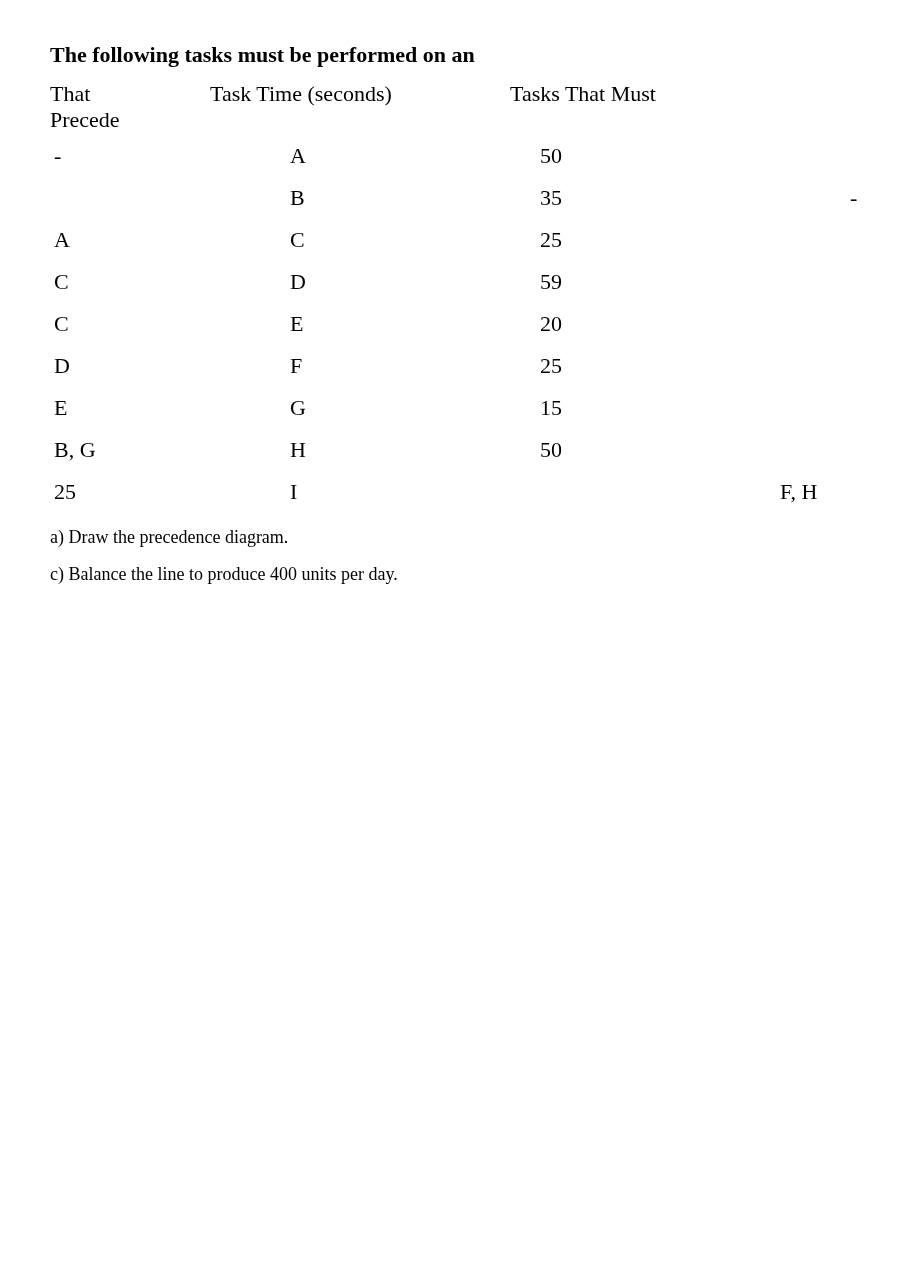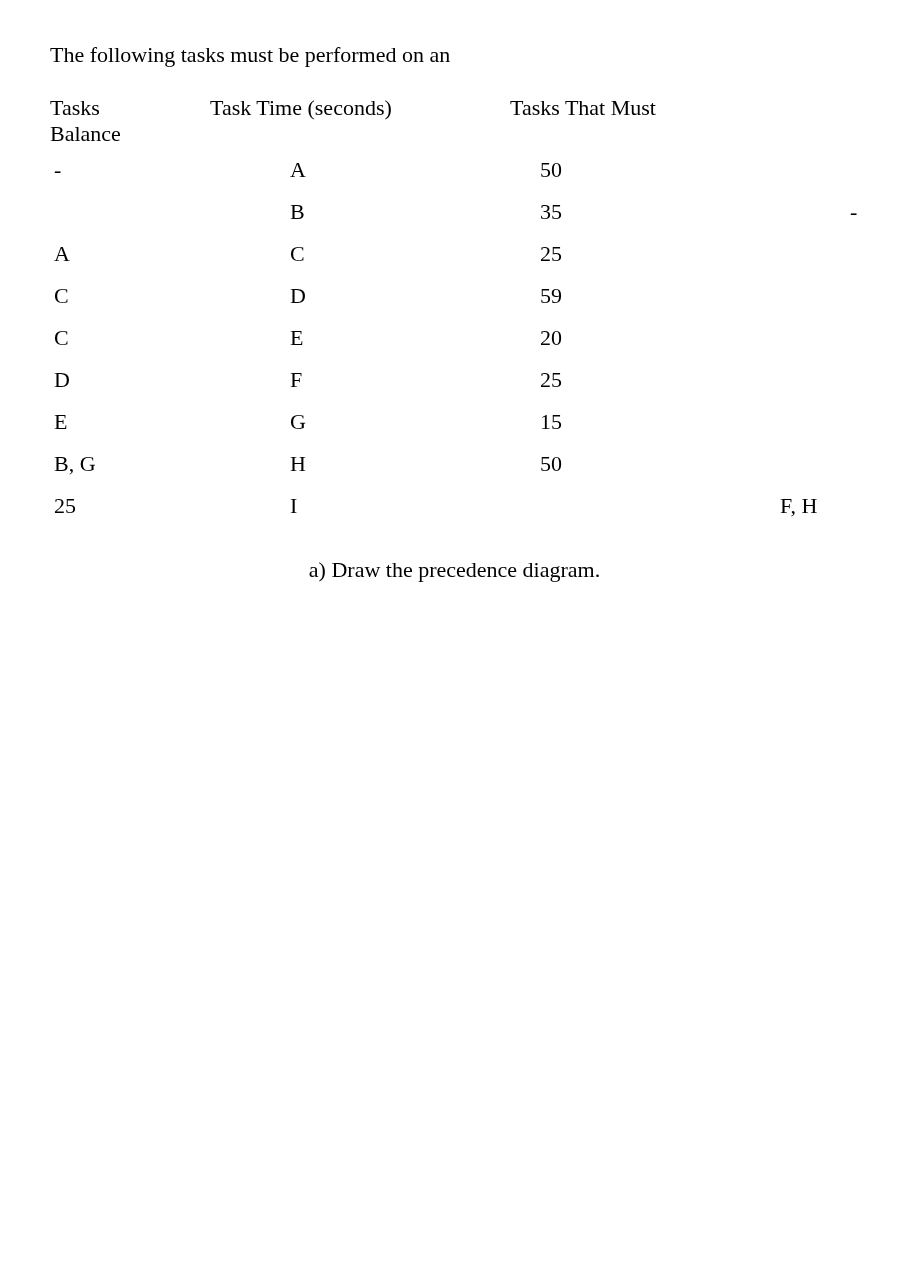--- a/index.html
+++ b/index.html
@@ -19,7 +19,8 @@
     .intro-text {
       font-size: 22px;
       line-height: 1.4;
-      margin-bottom: 22px;
+      margin-bottom: 8px;
+      font-weight: bold;
     }
     .table-container {
       width: 100%;

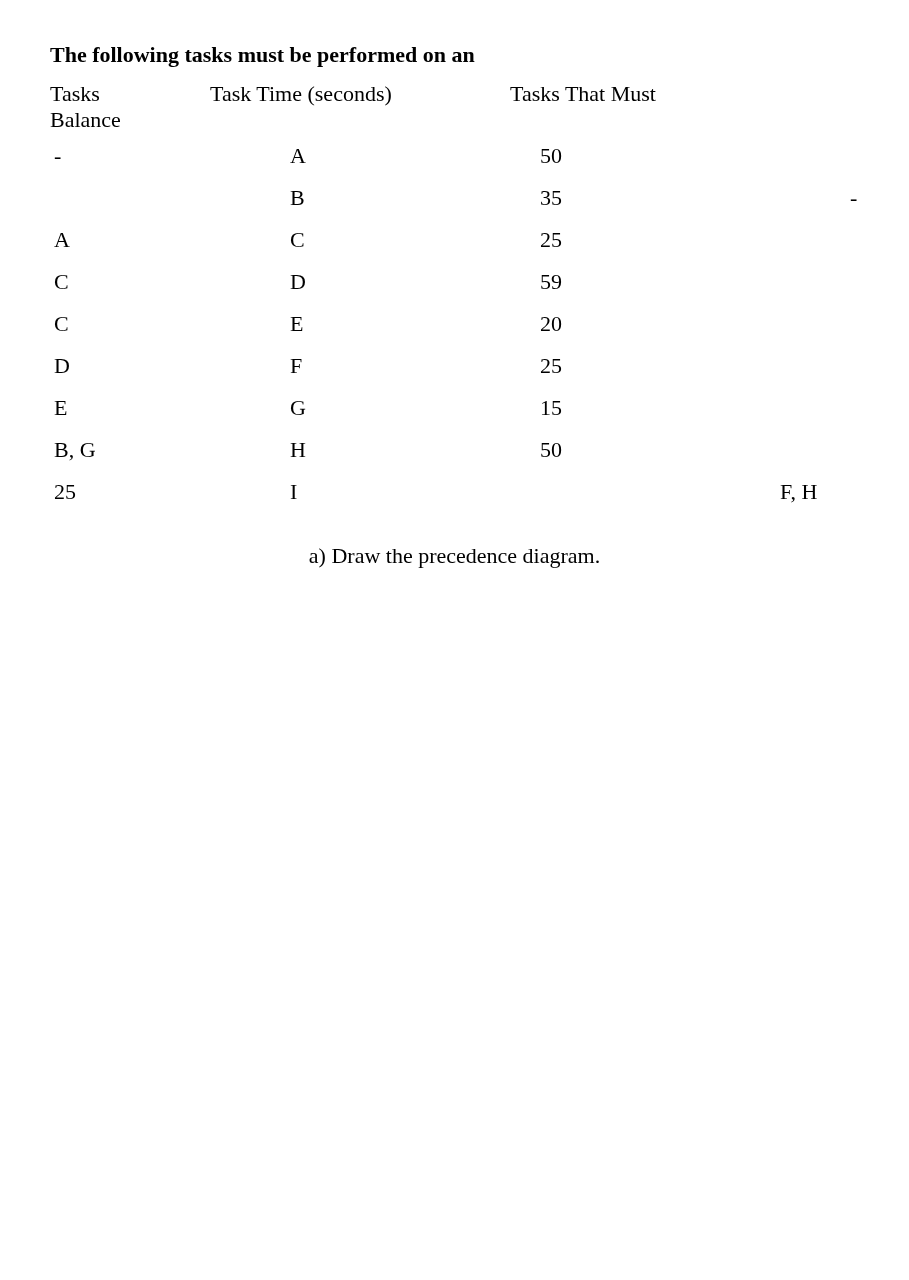--- a/index.html
+++ b/index.html
@@ -94,7 +94,7 @@
     <tbody>
         <tr class="header-row">
       <td>
-        <span class="col-header-task">Tasks</span>
+        <span class="col-header-task">That</span>
         <span class="col-header-precede">Balance</span>
       </td>
       <td>Task Time (seconds)</td>

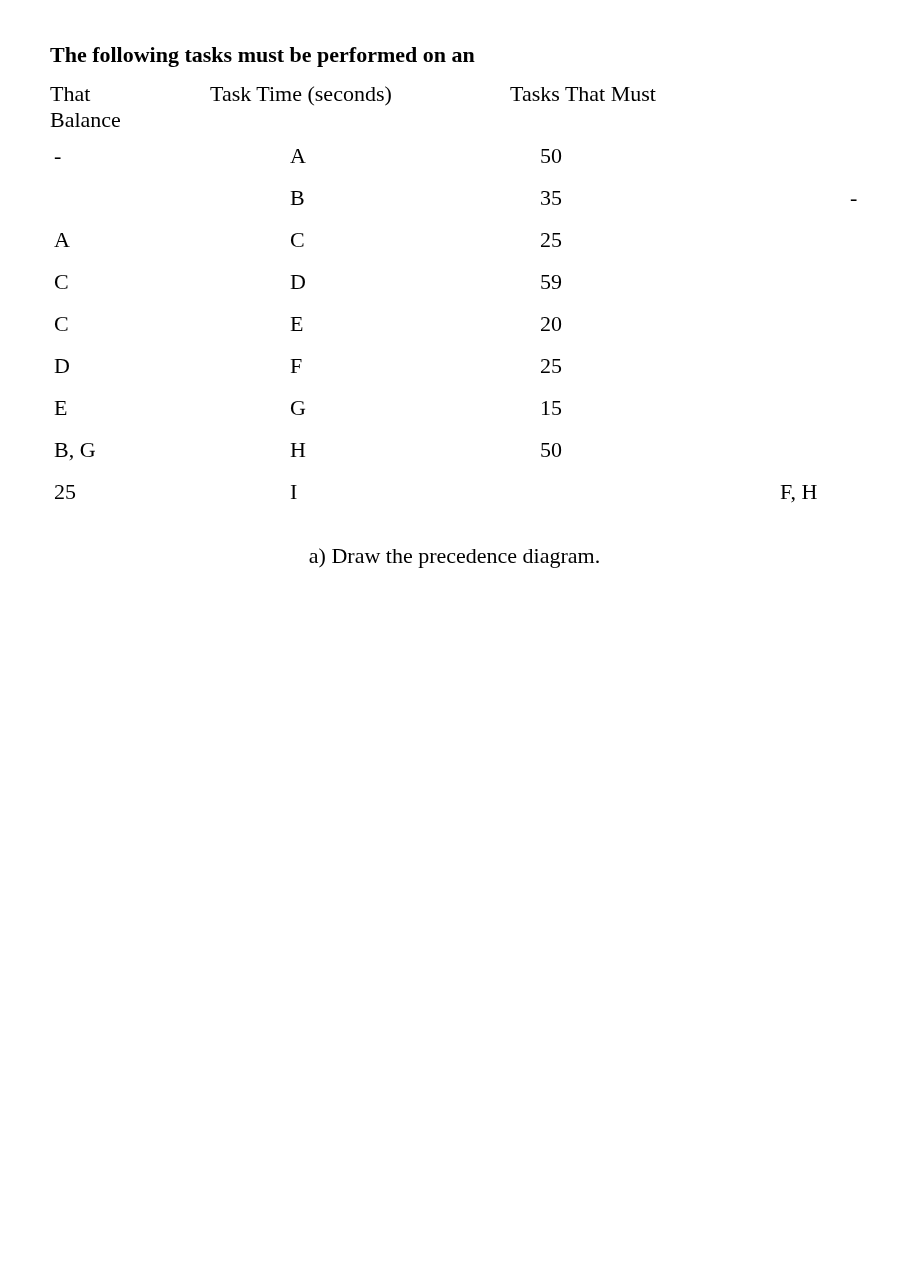--- a/index.html
+++ b/index.html
@@ -95,7 +95,7 @@
         <tr class="header-row">
       <td>
         <span class="col-header-task">That</span>
-        <span class="col-header-precede">Balance</span>
+        <span class="col-header-precede">Precede</span>
       </td>
       <td>Task Time (seconds)</td>
       <td>Tasks That Must</td>

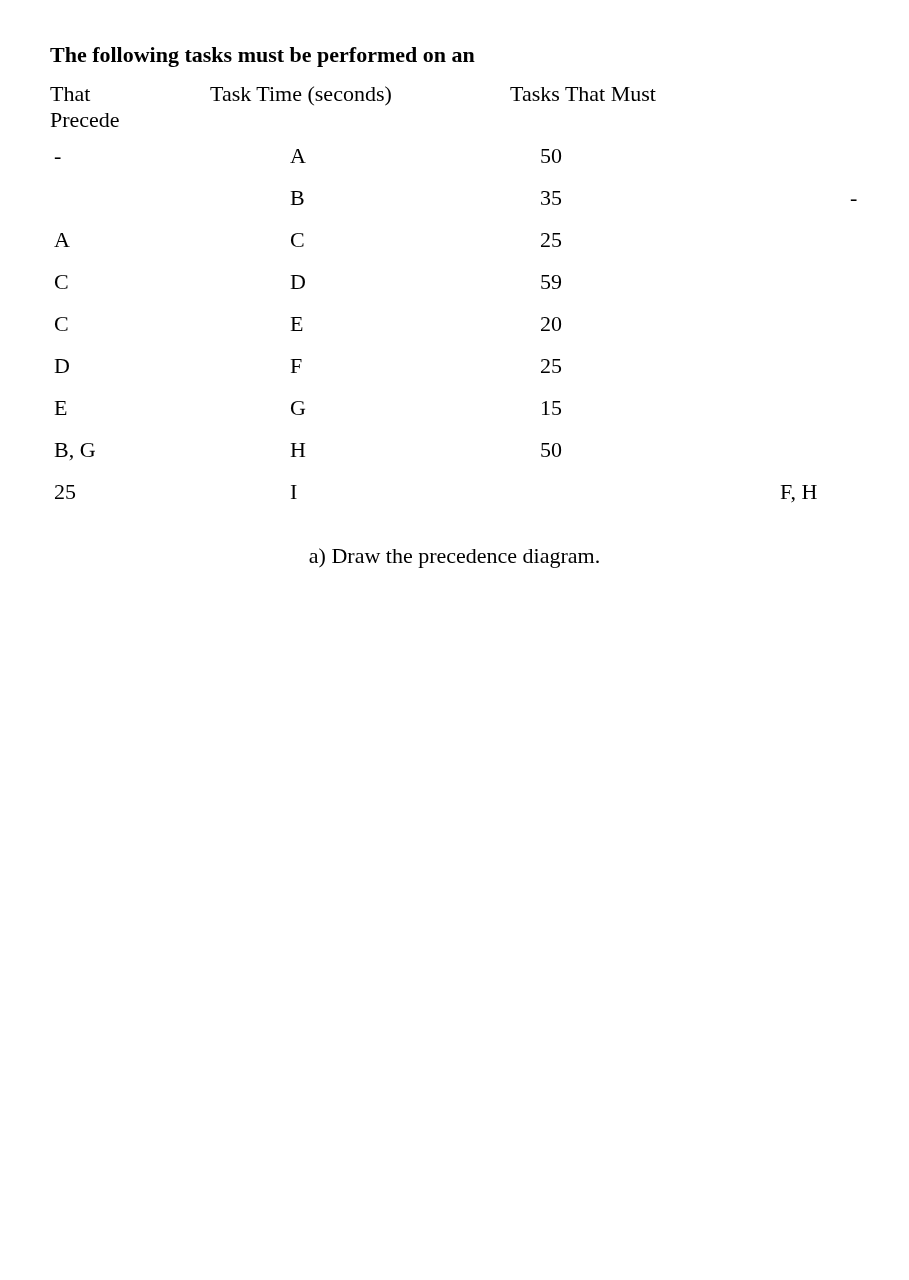--- a/index.html
+++ b/index.html
@@ -71,10 +71,9 @@
       padding-left: 10px;
     }
     .questions {
-      margin-top: 28px;
-      font-size: 22px;
+      margin-top: 12px;
+      font-size: 18px;
       line-height: 1.5;
-      text-align: center;
     }
     .question {
       margin-bottom: 12px;

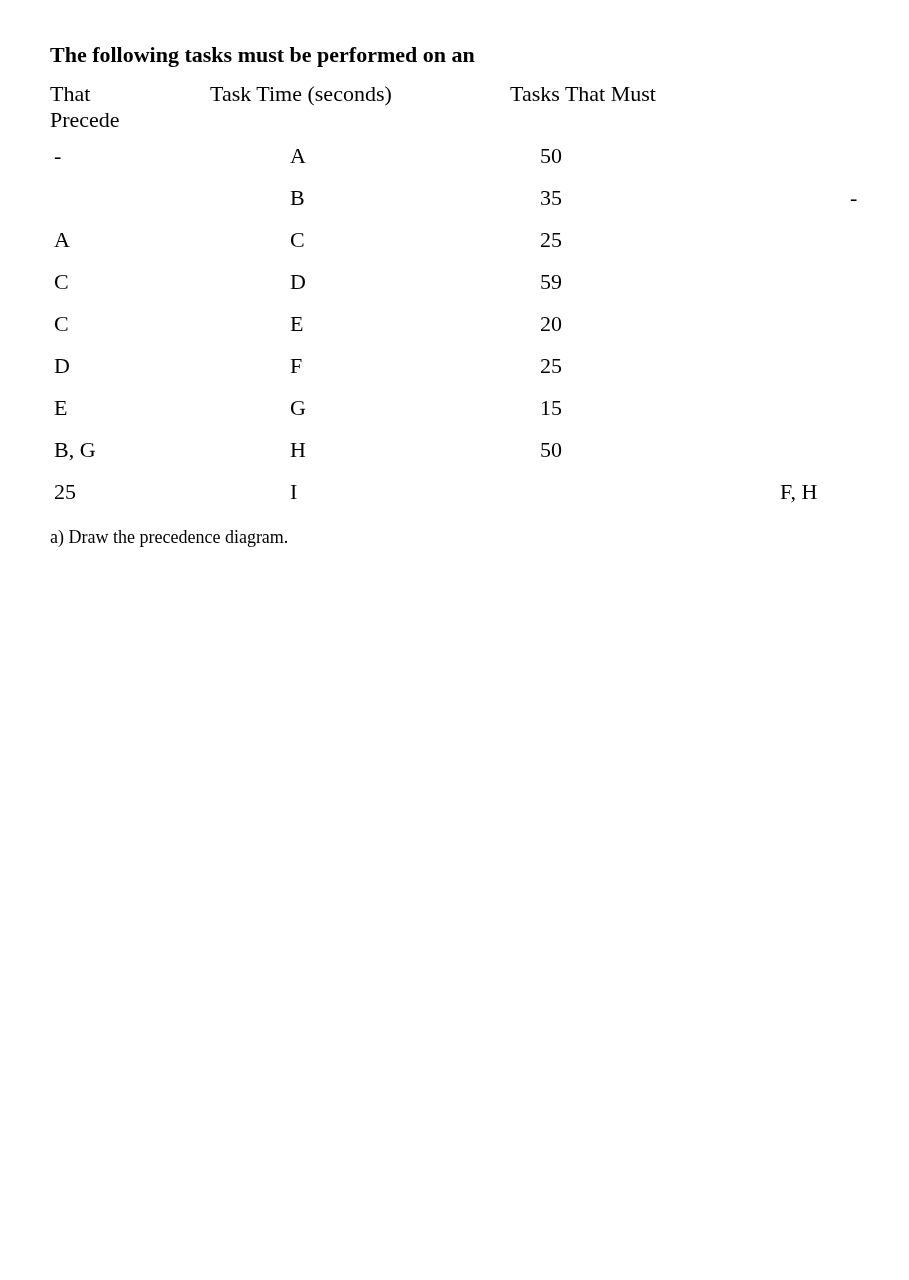--- a/index.html
+++ b/index.html
@@ -168,6 +168,7 @@
 
 <div class="questions">
   <div class="question">a) Draw the precedence diagram.</div>
+  <div class="question">c) Balance the line to produce 400 units per day.</div>
 </div>
 
 </body></html>

